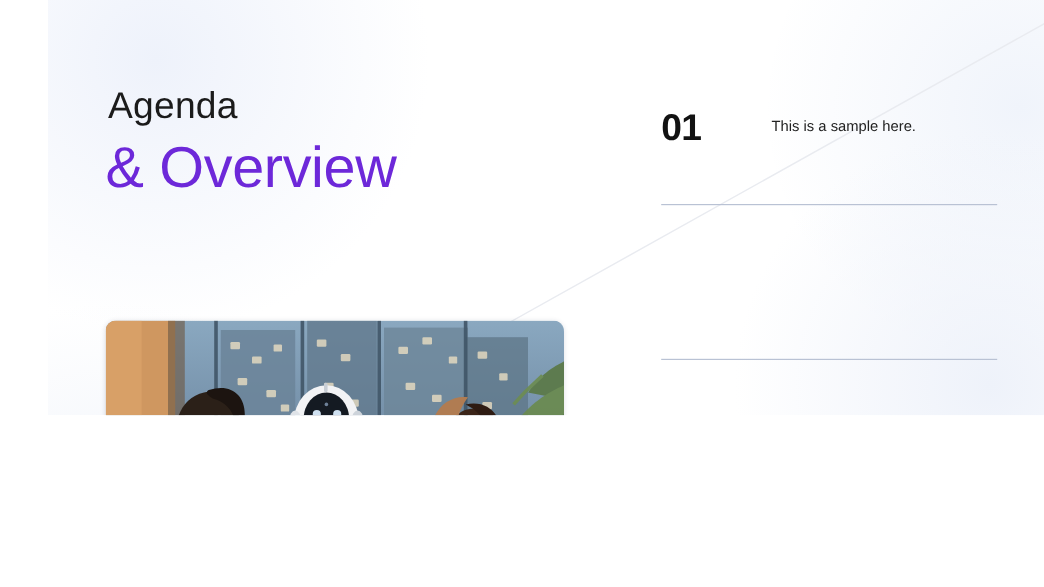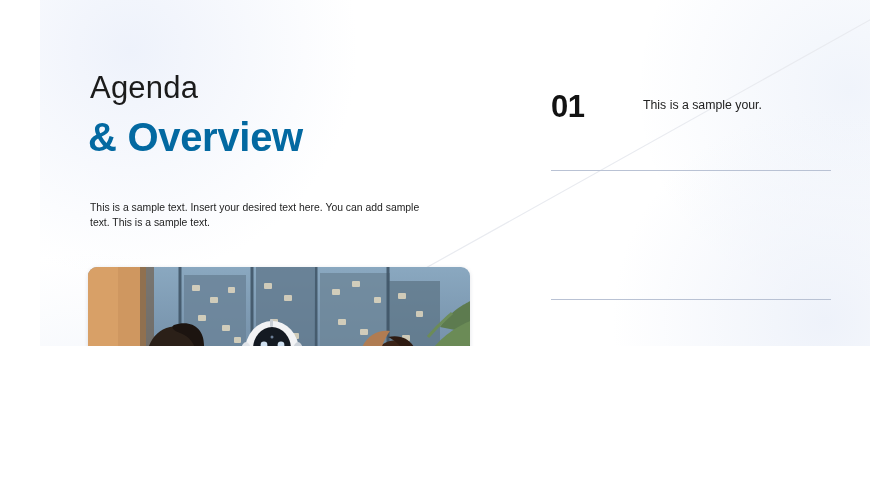--- a/index.html
+++ b/index.html
@@ -367,7 +367,7 @@
 
     <div class="list-item">
       <div class="item-num">01</div>
-      <div class="item-label">This is a sample your.</div>
+      <div class="item-label">This is a sample here.</div>
     </div>
     <div class="gap-bot"></div>
     <div class="divider"></div>

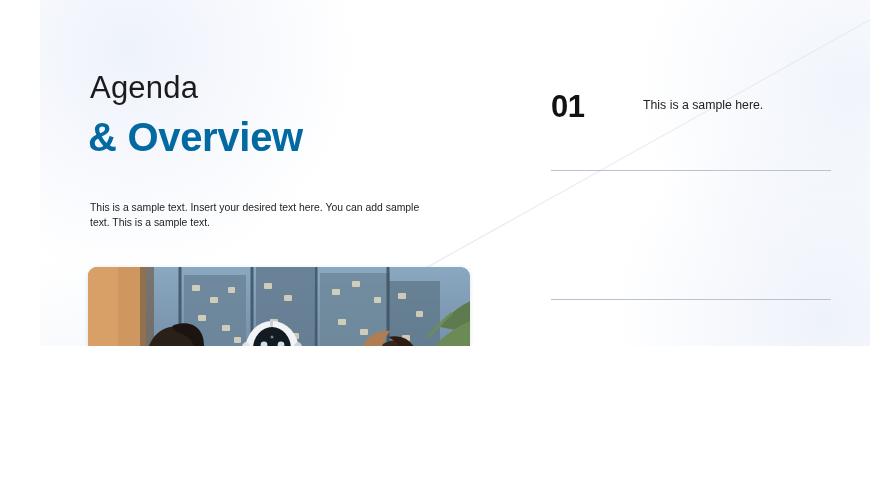--- a/index.html
+++ b/index.html
@@ -70,9 +70,9 @@
   .title-overview {
     position: absolute;
     left: 48px; top: 117px;
-    font-size: 40px;
-    font-weight: 700;
-    color: #0369a1;
+    font-size: 48px;
+    font-weight: 400;
+    color: #6d28d9;
     letter-spacing: -0.3px;
     line-height: 1;
     white-space: nowrap;

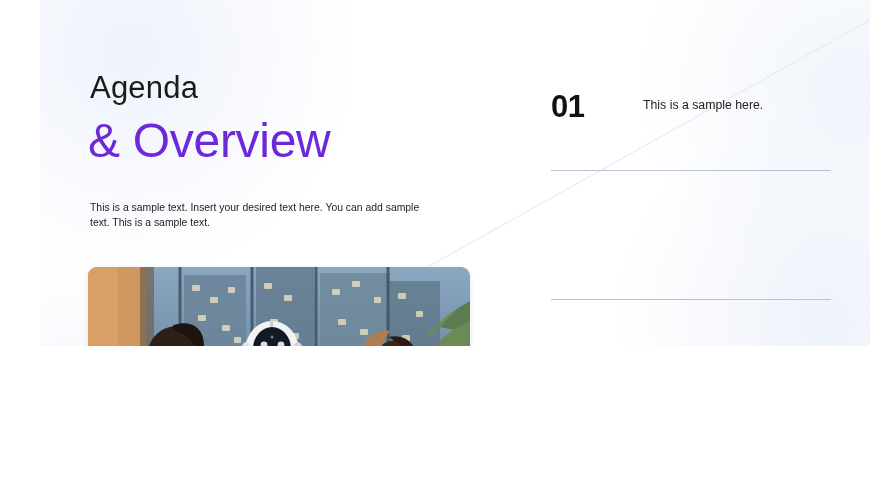--- a/index.html
+++ b/index.html
@@ -183,7 +183,6 @@
 
   <div class="title-agenda">Agenda</div>
   <div class="title-overview">&amp; Overview</div>
-  <div class="body-copy">This is a sample text. Insert your desired text here. You can add sample text. This is a sample text.</div>
 
   <div class="photo">
     <svg viewBox="0 0 382 170" preserveAspectRatio="xMidYMid slice">

